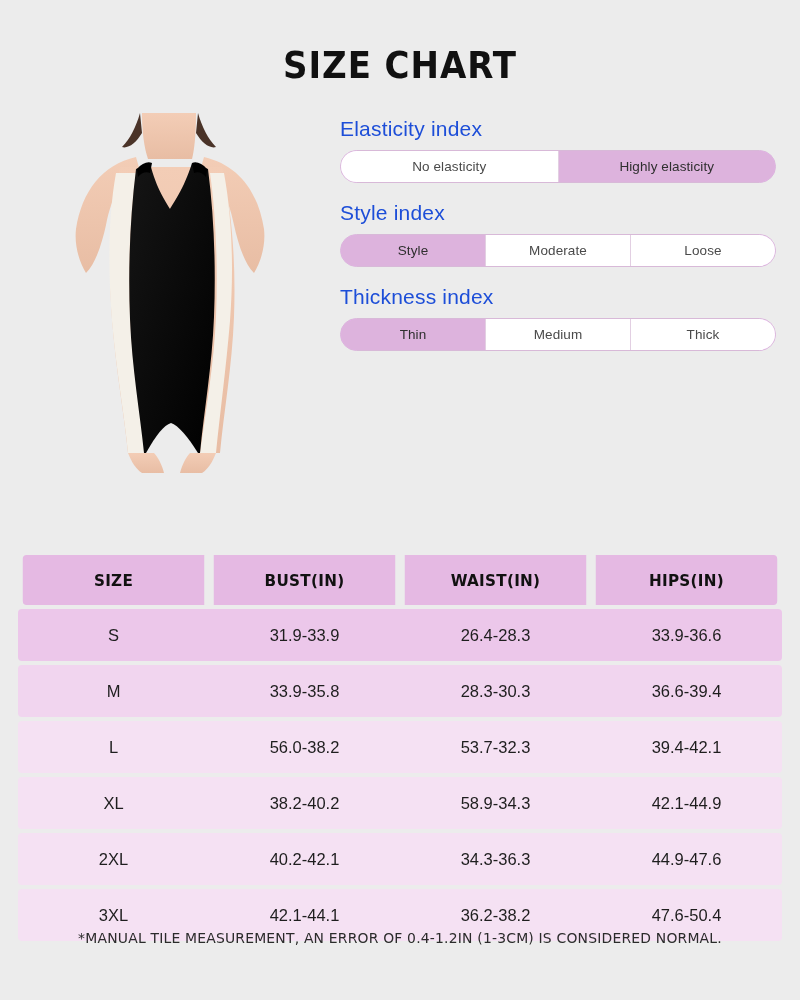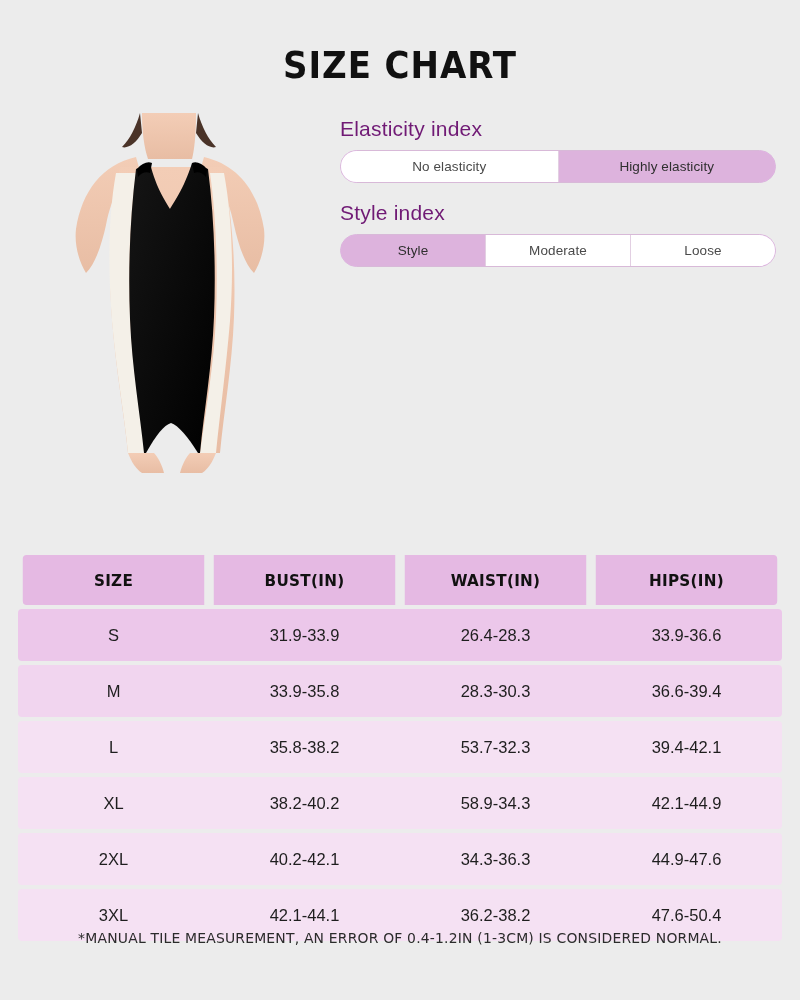--- a/index.html
+++ b/index.html
@@ -71,7 +71,7 @@
 
   .index-label {
     font-size: 21px;
-    color: #701a75;
+    color: #1d4ed8;
     font-family: "Liberation Sans", sans-serif;
     margin-bottom: 9px;
     letter-spacing: 0.2px;

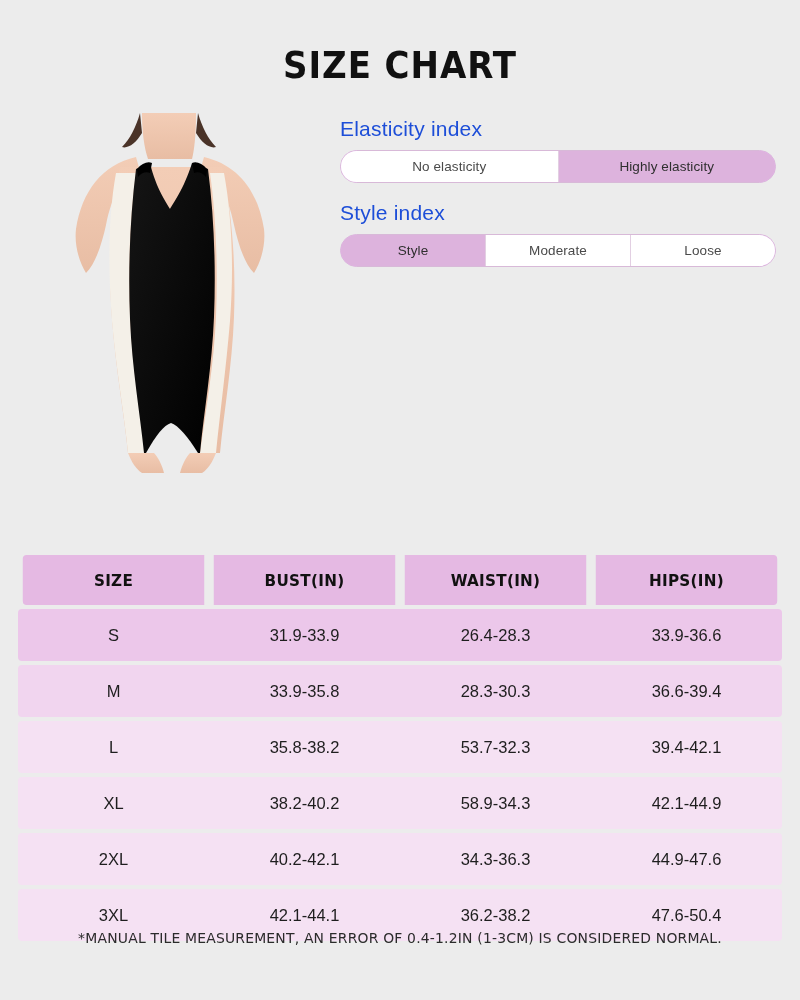--- a/index.html
+++ b/index.html
@@ -225,6 +225,14 @@
         </div>
       </div>
 
+      <div class="index-block">
+        <div class="index-label">Thickness index</div>
+        <div class="index-bar">
+          <div class="seg active">Thin</div>
+          <div class="seg">Medium</div>
+          <div class="seg">Thick</div>
+        </div>
+      </div>
 
     </div>
   </div>

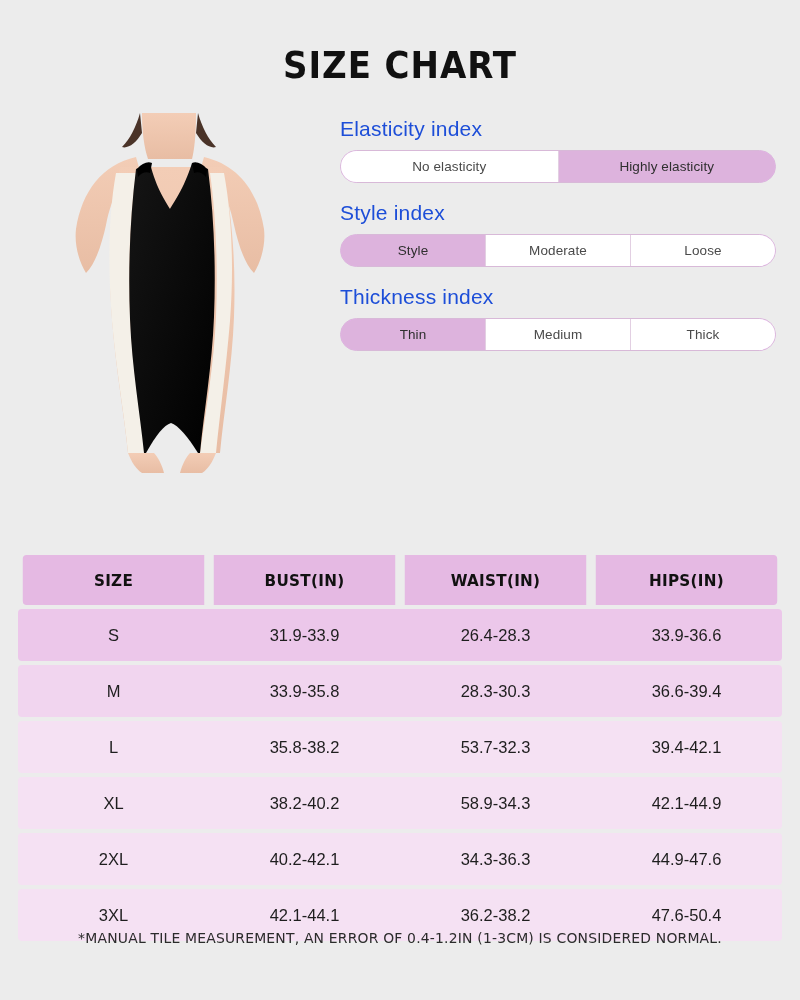--- a/index.html
+++ b/index.html
@@ -262,7 +262,7 @@
         </tr>
         <tr class="light">
           <td>L</td>
-          <td>35.8-38.2</td>
+          <td>56.0-38.2</td>
           <td>53.7-32.3</td>
           <td>39.4-42.1</td>
         </tr>

